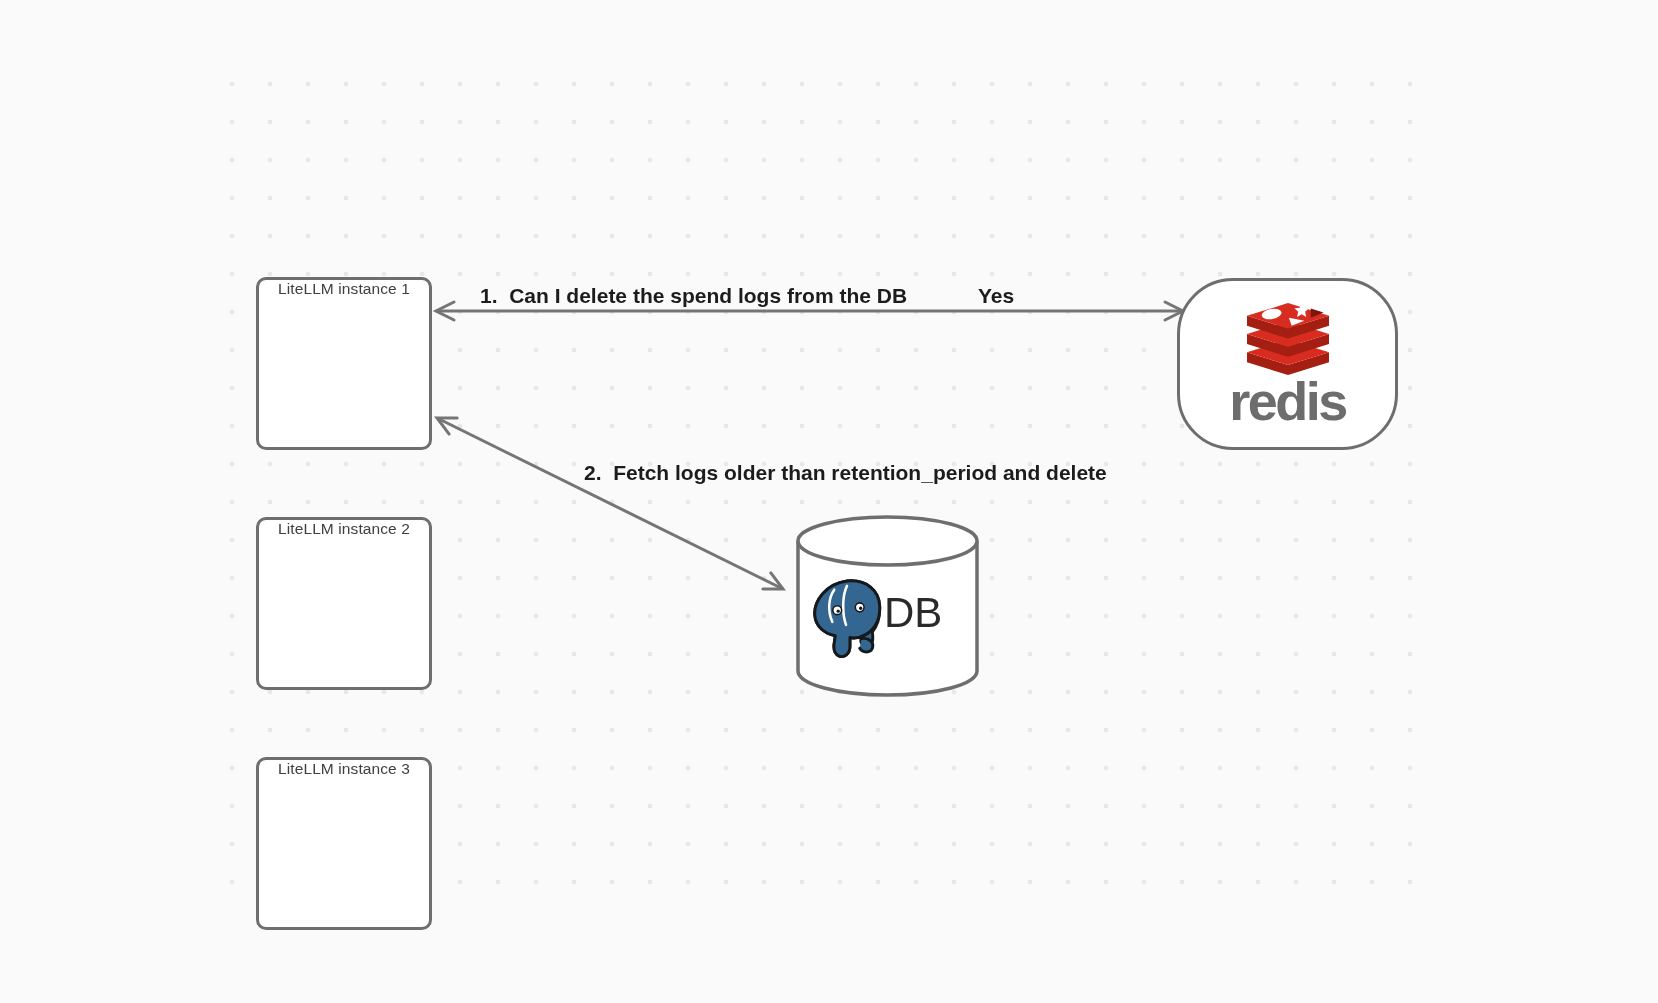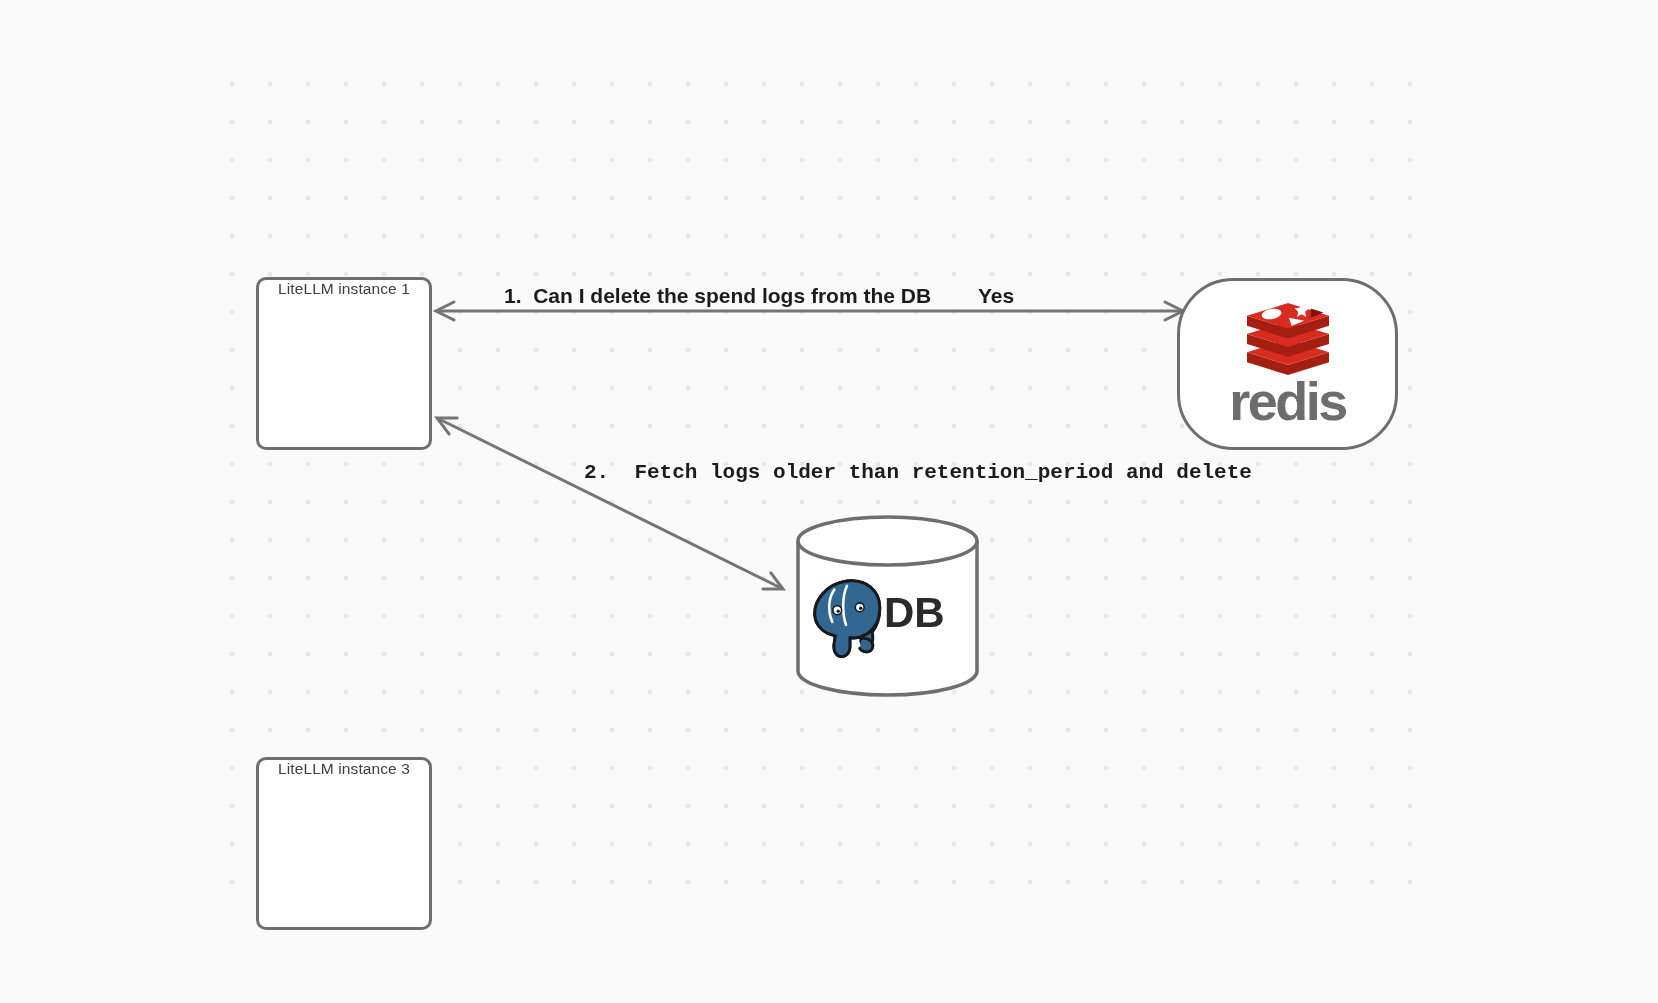--- a/index.html
+++ b/index.html
@@ -44,7 +44,7 @@
     position:absolute;font-size:21px;font-weight:bold;color:#1c1c1c;
     white-space:pre;line-height:24px;
   }
-  #edge1-label{left:504px;top:284px;}
+  #edge1-label{left:480px;top:284px;}
   #edge1-response{left:978px;top:284px;}
   #edge2-label{left:584px;top:461px;font-family:Liberation Mono, monospace;}
   .db-cylinder{position:absolute;left:790px;top:508px;}

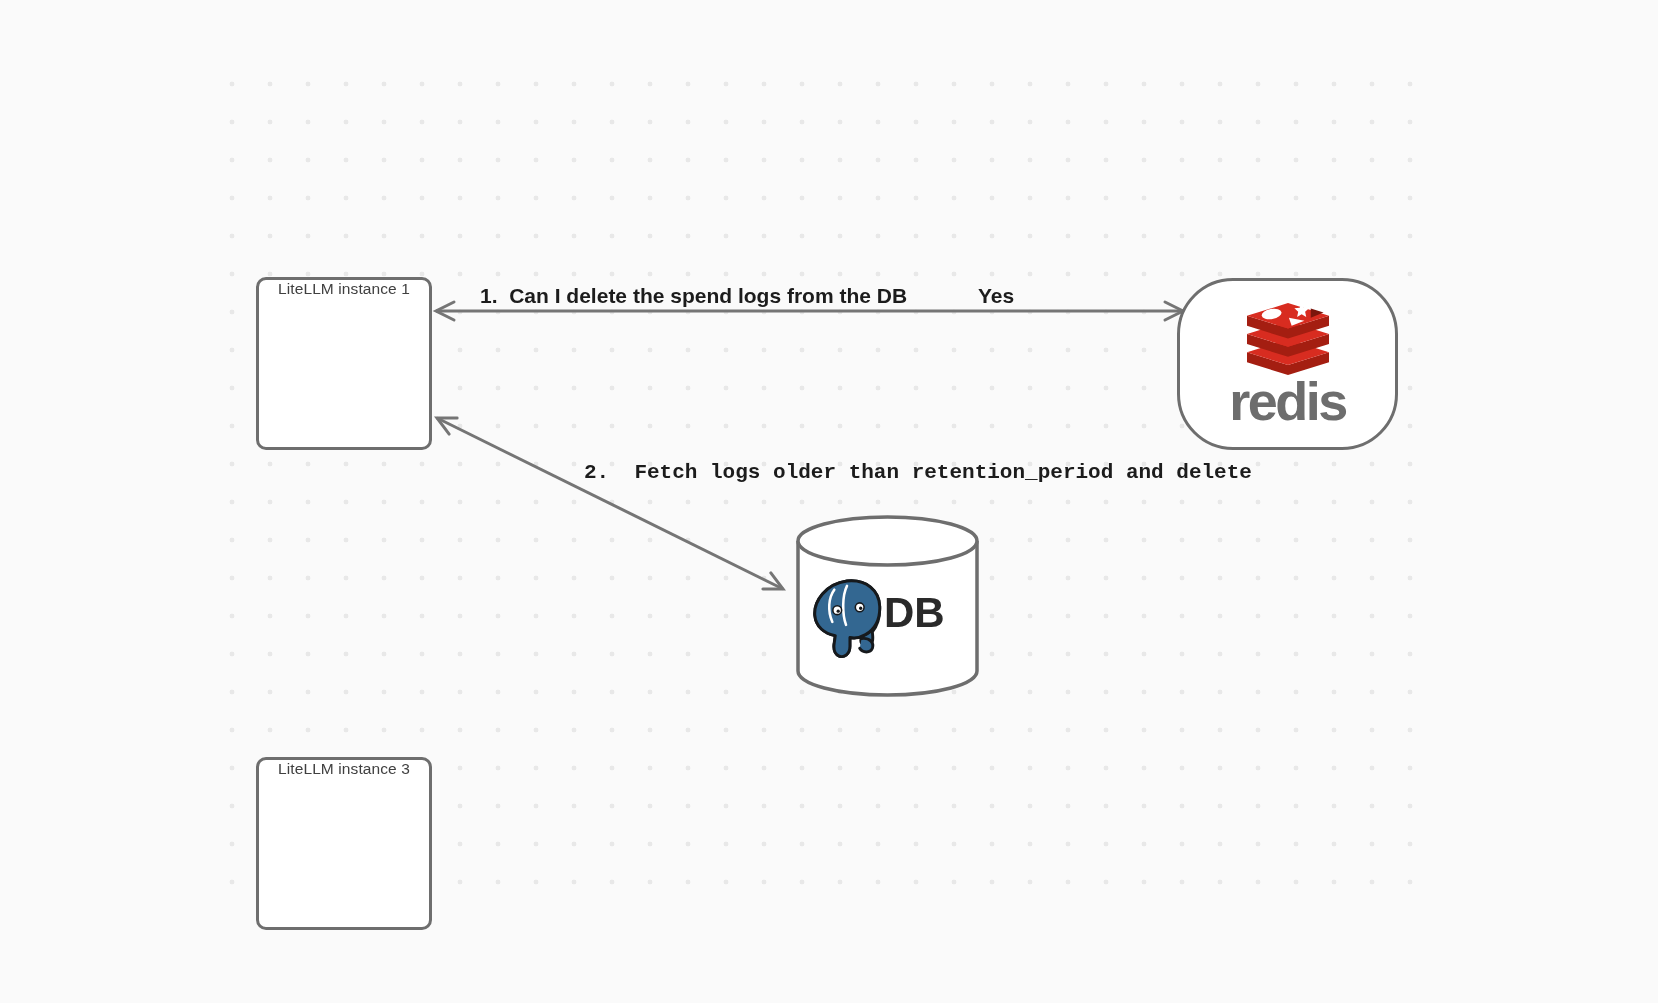--- a/index.html
+++ b/index.html
@@ -46,7 +46,7 @@
   }
   #edge1-label{left:480px;top:284px;}
   #edge1-response{left:978px;top:284px;}
-  #edge2-label{left:584px;top:461px;font-family:Liberation Mono, monospace;}
+  #edge2-label{left:584px;top:461px;}
   .db-cylinder{position:absolute;left:790px;top:508px;}
   .db-elephant{position:absolute;left:810px;top:578px;}
   .db-text{

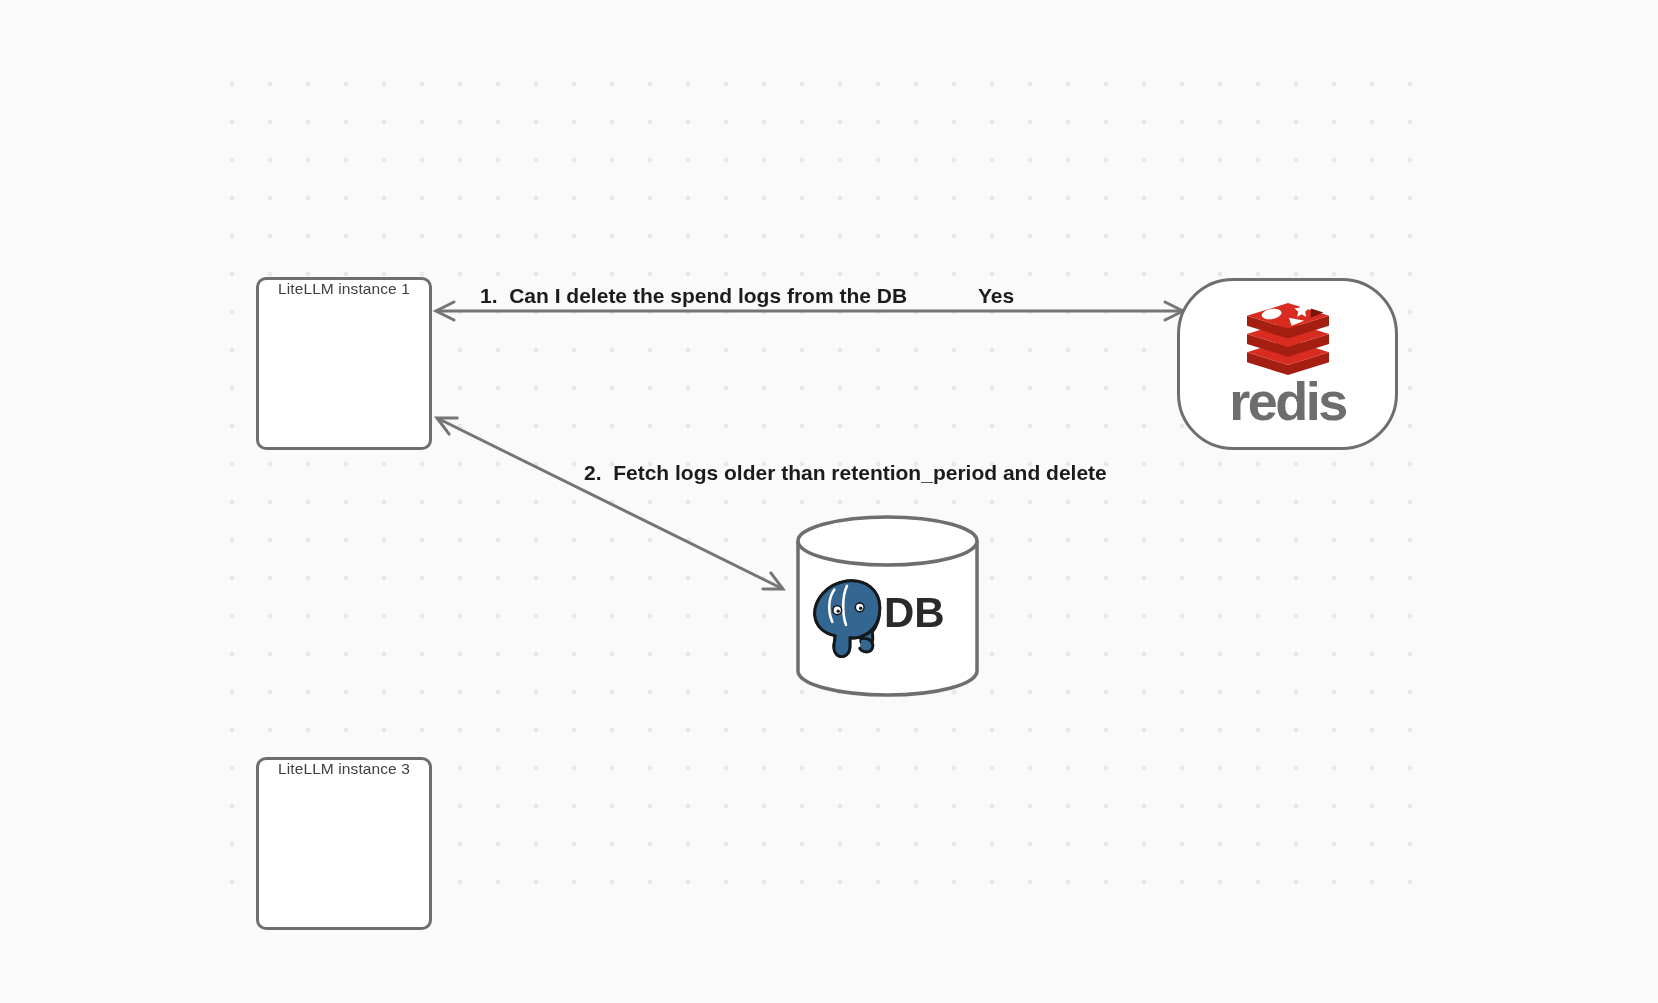--- a/index.html
+++ b/index.html
@@ -78,6 +78,9 @@
   <div class="node-box" id="box-instance-1">
     <span class="node-label">LiteLLM instance 1</span>
   </div>
+  <div class="node-box" id="box-instance-2">
+    <span class="node-label">LiteLLM instance 2</span>
+  </div>
   <div class="node-box" id="box-instance-3">
     <span class="node-label">LiteLLM instance 3</span>
   </div>

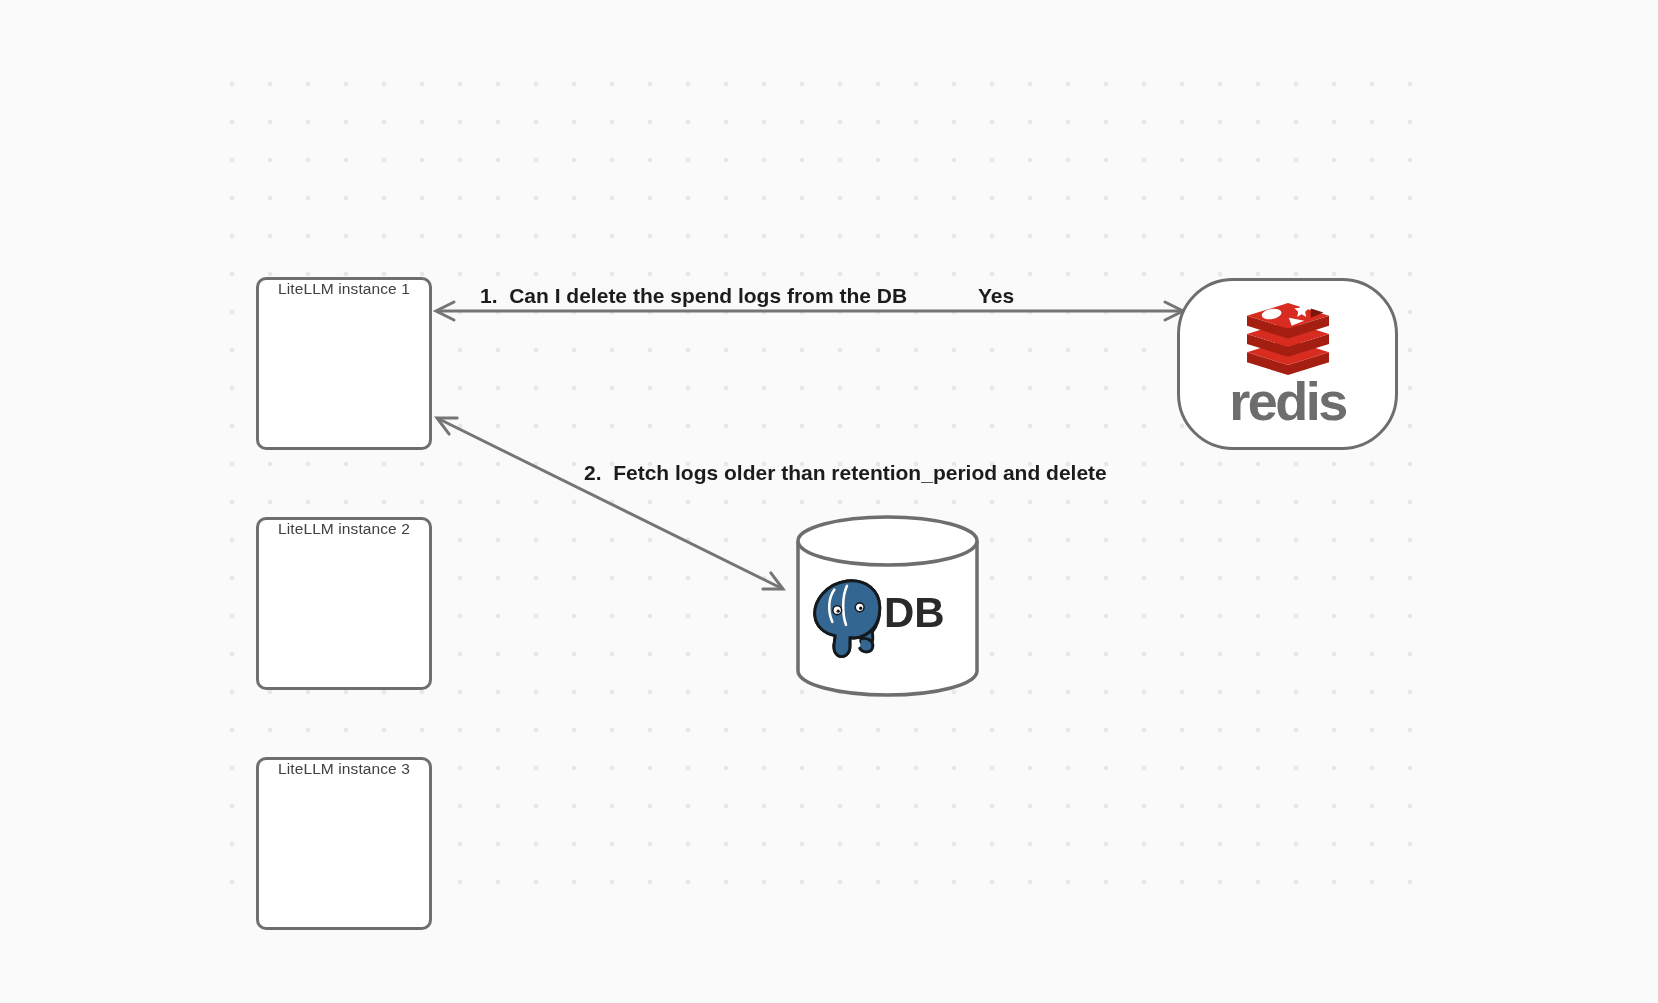--- a/index.html
+++ b/index.html
@@ -51,7 +51,7 @@
   .db-elephant{position:absolute;left:810px;top:578px;}
   .db-text{
     position:absolute;left:884px;top:592px;
-    font-size:42px;font-weight:bold;color:#2a2a2a;line-height:1;
+    font-size:42px;font-weight:normal;color:#2a2a2a;line-height:1;
   }
 </style>
 </head>

